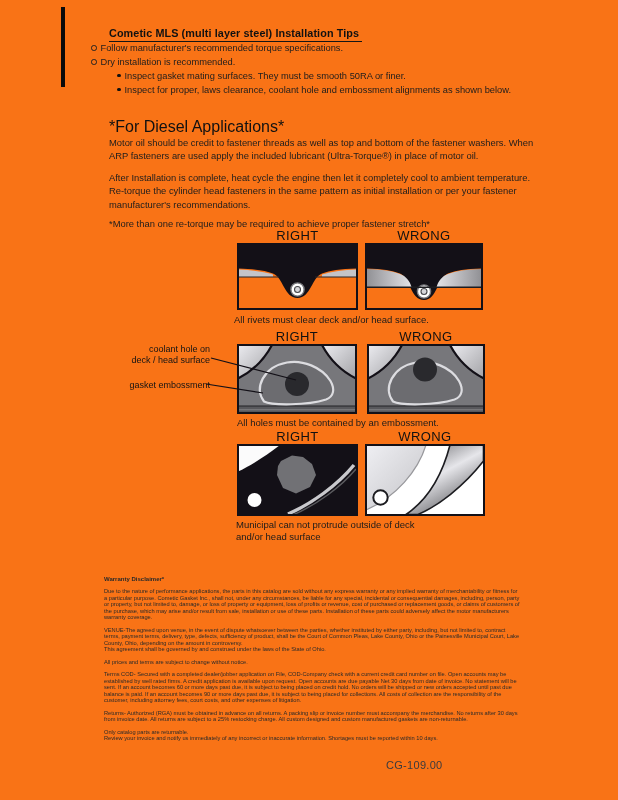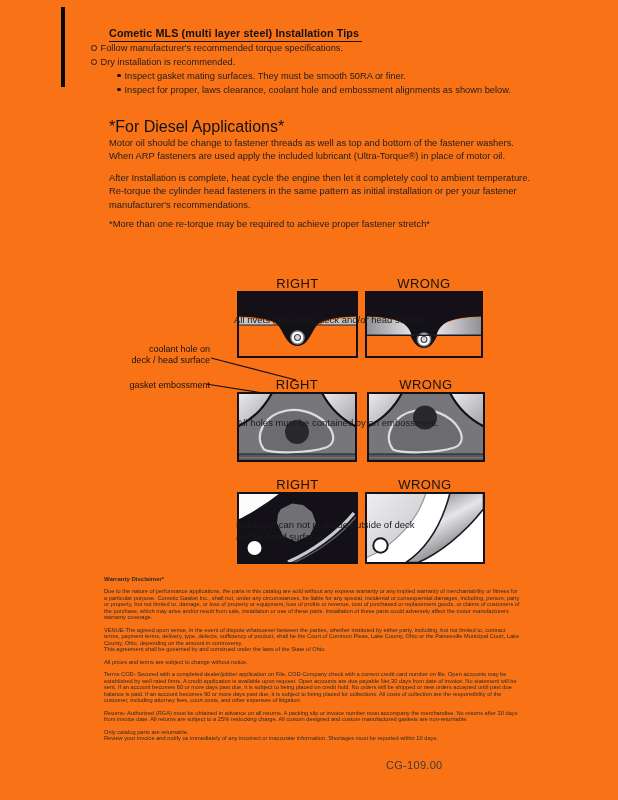--- a/index.html
+++ b/index.html
@@ -60,7 +60,7 @@
   </div>
 
   <div class="abs h2" style="left:109px;top:118px">*For Diesel Applications*</div>
-  <div class="abs para" style="left:109px;top:136px">Motor oil should be change to fastener threads as well as top and bottom of the fastener washers. When ARP fasteners are used apply the included lubricant (Ultra-Torque®) in place of motor oil.</div>
+  <div class="abs para" style="left:109px;top:136px">Motor oil should be credit to fastener threads as well as top and bottom of the fastener washers. When ARP fasteners are used apply the included lubricant (Ultra-Torque®) in place of motor oil.</div>
   <div class="abs para" style="left:109px;top:171px">After Installation is complete, heat cycle the engine then let it completely cool to ambient temperature. Re-torque the cylinder head fasteners in the same pattern as initial installation or per your fastener manufacturer's recommendations.</div>
   <div class="abs para" style="left:109px;top:217px">*More than one re-torque may be required to achieve proper fastener stretch*</div>
 

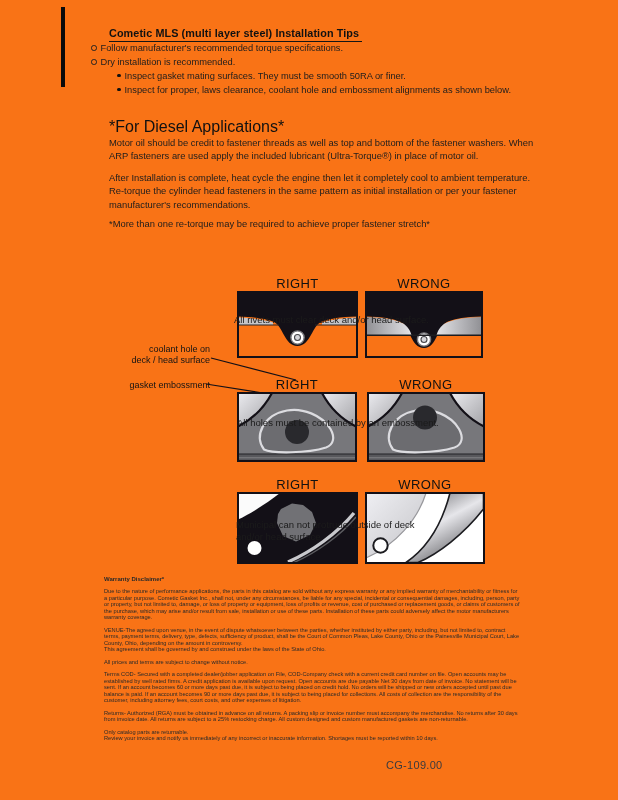--- a/index.html
+++ b/index.html
@@ -17,7 +17,7 @@
   .h2{font-size:16px;font-weight:normal;color:#111;}
   .para{font-size:9.4px;line-height:13.4px;color:#1d1d1d;width:430px;}
   .dg{display:flex;}
-  .col{display:flex;flex-direction:column;align-items:center;margin-top:48px;}
+  .col{display:flex;flex-direction:column;align-items:center;}
   .dlabel{font-size:13px;letter-spacing:.4px;color:#111;line-height:13px;margin-bottom:1px;}
   .cap{font-size:9.5px;color:#1b1b1b;line-height:11.5px;}
   .annlab{font-size:9px;line-height:10.5px;color:#141414;text-align:right;}

